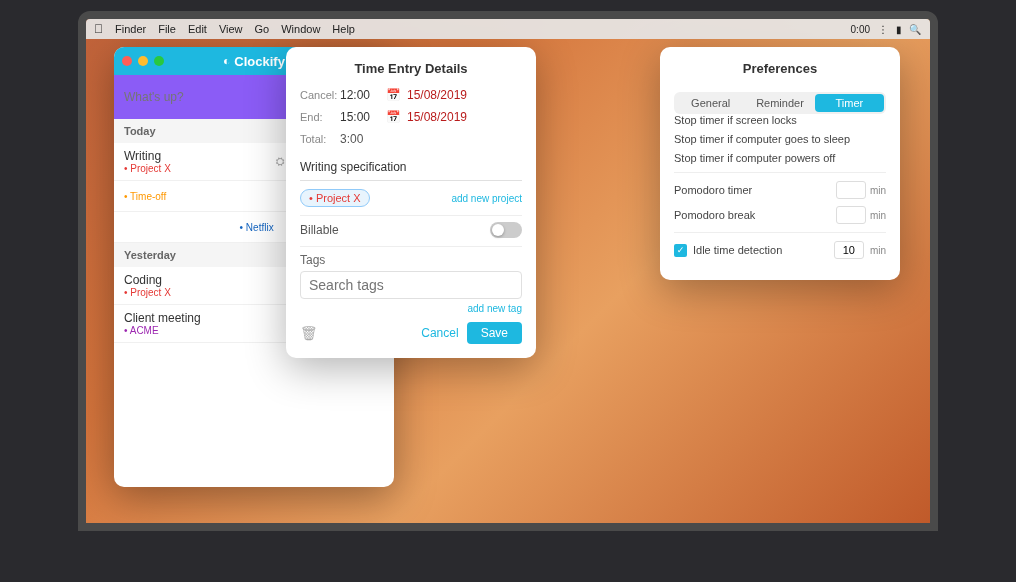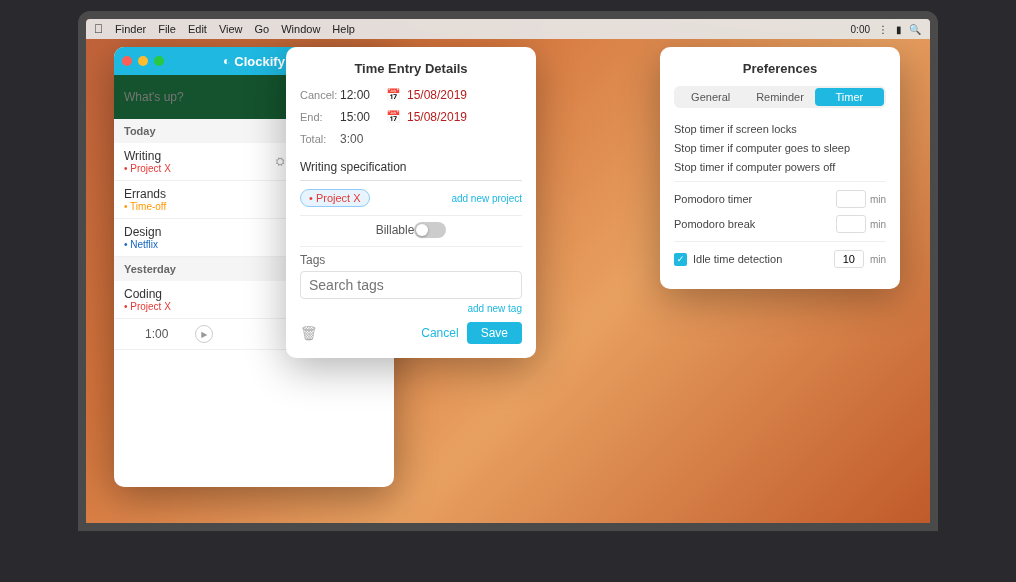--- a/index.html
+++ b/index.html
@@ -306,7 +306,7 @@
       font-size: 13px;
       font-weight: 600;
       color: #333;
-      margin-bottom: 10px;
+      margin-bottom: 16px;
     }
     .pref-tabs {
       display: flex;

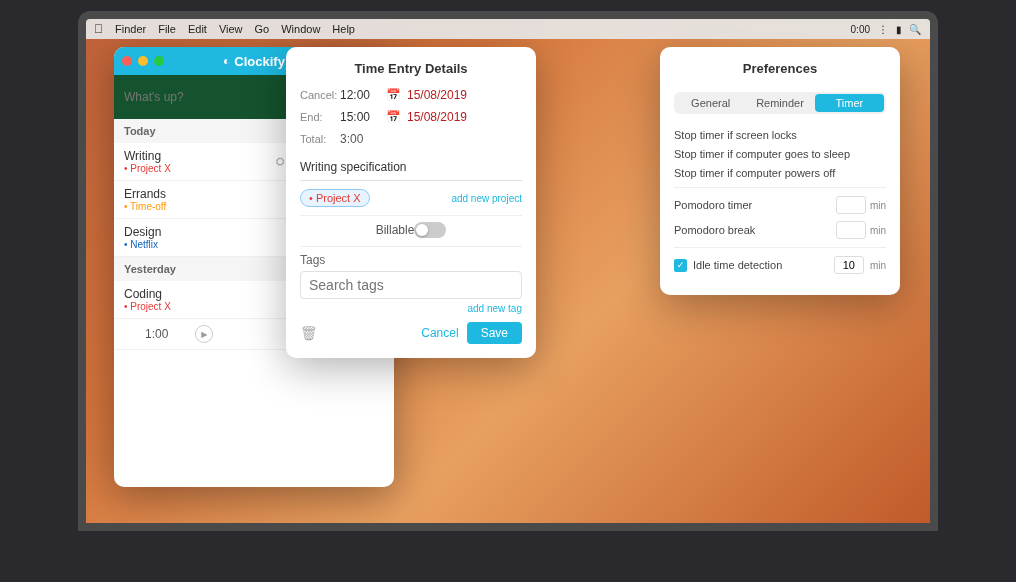--- a/index.html
+++ b/index.html
@@ -104,7 +104,7 @@
 
     .cw-search-bar {
       height: 44px;
-      background: #14532d;
+      background: #8b5cf6;
       display: flex;
       align-items: center;
       padding: 0 10px;

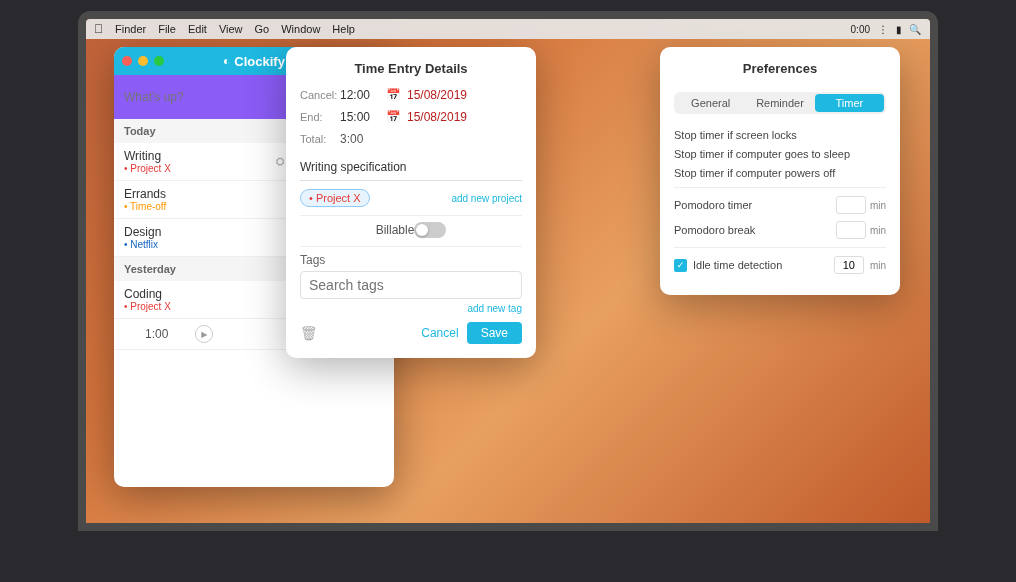--- a/index.html
+++ b/index.html
@@ -313,7 +313,7 @@
       background: #f0f0f0;
       border-radius: 6px;
       padding: 2px;
-      margin-bottom: 15px;
+      margin-bottom: 0;
     }
     .pref-tab {
       flex: 1;

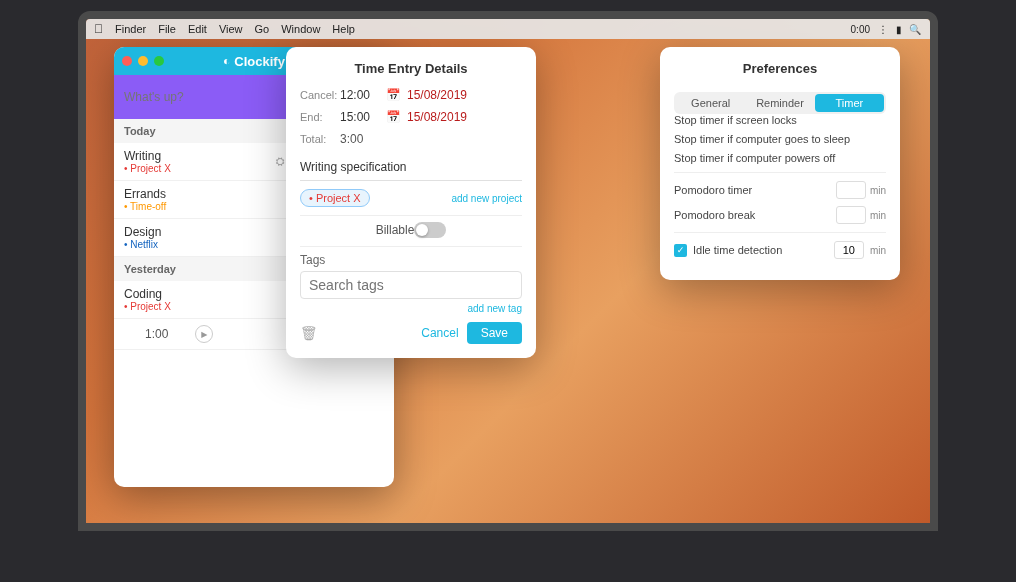--- a/index.html
+++ b/index.html
@@ -440,7 +440,6 @@
 
         <div class="cw-entry">
           <div class="cw-entry-info">
-            <div class="cw-entry-name">Errands</div>
             <div class="cw-entry-project project-orange">• Time-off</div>
           </div>
           <div class="cw-entry-icons">

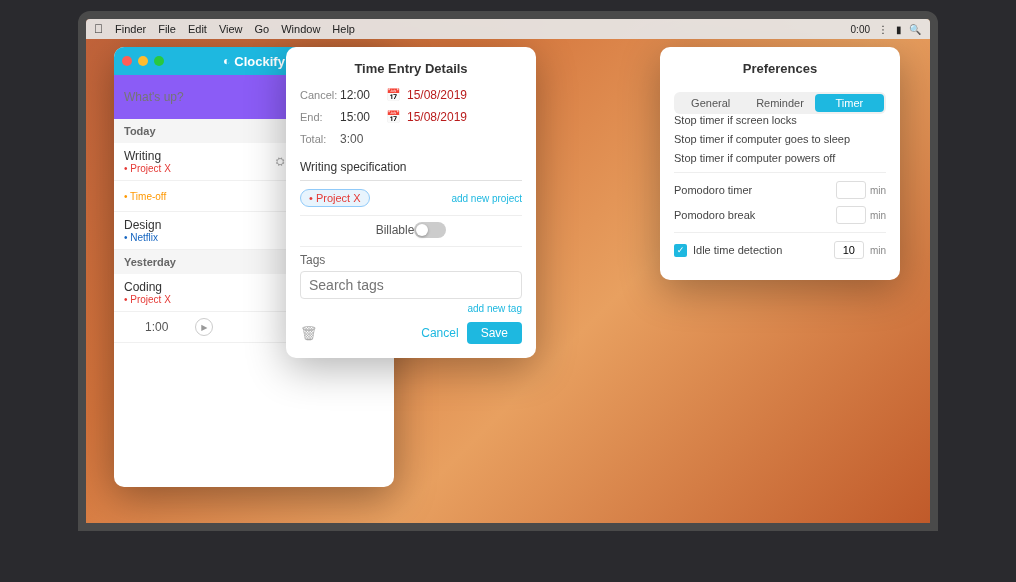--- a/index.html
+++ b/index.html
@@ -451,7 +451,6 @@
 
         <div class="cw-entry">
           <div class="cw-entry-info">
-            <div class="cw-entry-name">Design</div>
             <div class="cw-entry-project project-blue">• Netflix</div>
           </div>
           <div class="cw-entry-icons"></div>

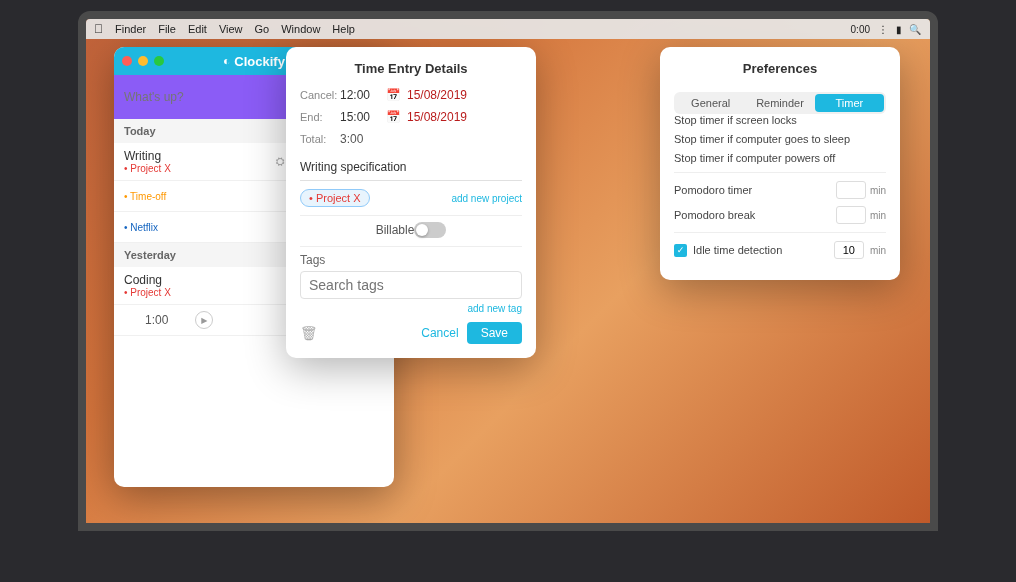--- a/index.html
+++ b/index.html
@@ -163,7 +163,7 @@
     }
     .project-red { color: #e53935; }
     .project-orange { color: #ff9800; }
-    .project-blue { color: #1565c0; }
+    .project-blue { color: #1565c0; text-align: right; }
     .project-purple { color: #9c27b0; }
 
     

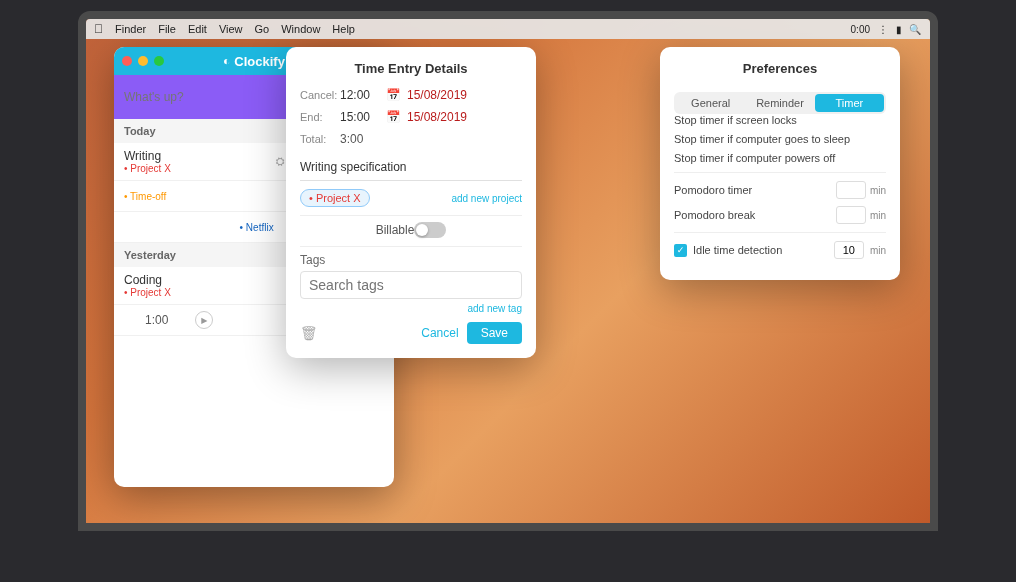--- a/index.html
+++ b/index.html
@@ -232,7 +232,7 @@
     .ted-billable-row {
       display: flex;
       align-items: center;
-      justify-content: center;
+      justify-content: space-between;
       margin-bottom: 8px;
       font-size: 12px;
       color: #555;

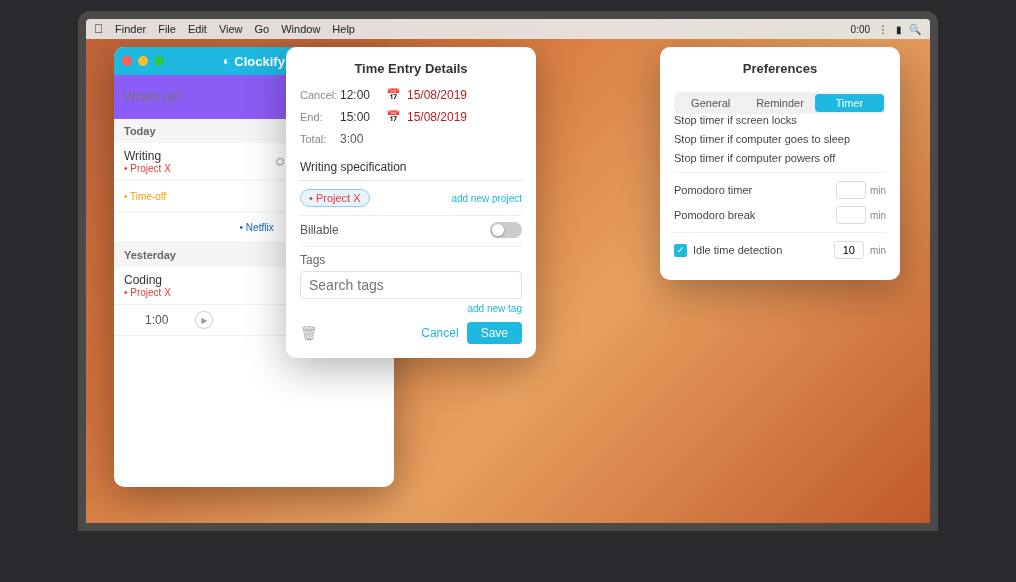--- a/index.html
+++ b/index.html
@@ -474,6 +474,10 @@
         </div>
 
         <div class="cw-entry">
+          <div class="cw-entry-info">
+            <div class="cw-entry-name">Client meeting</div>
+            <div class="cw-entry-project project-purple">• ACME</div>
+          </div>
           <div class="cw-entry-icons"></div>
           <span class="cw-entry-time">1:00</span>
           <div class="cw-play-circle">▶</div>

